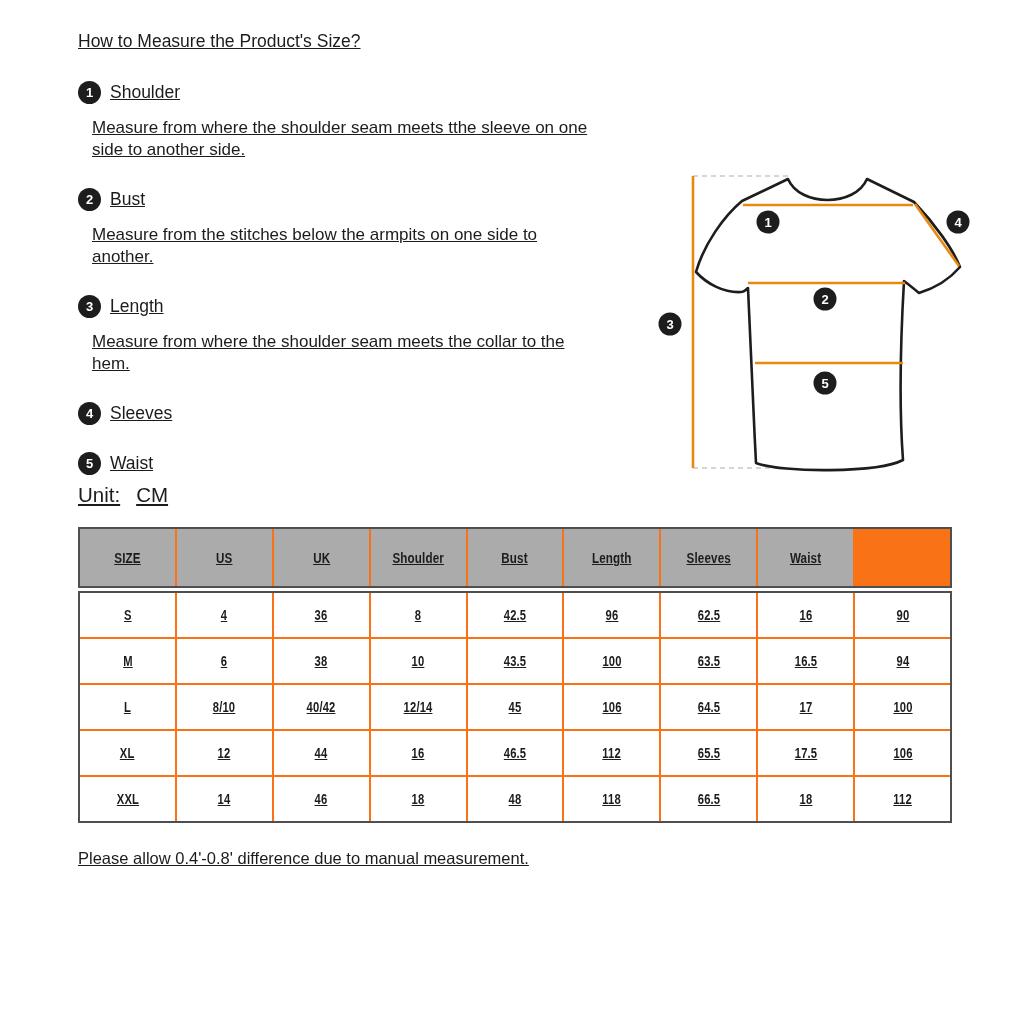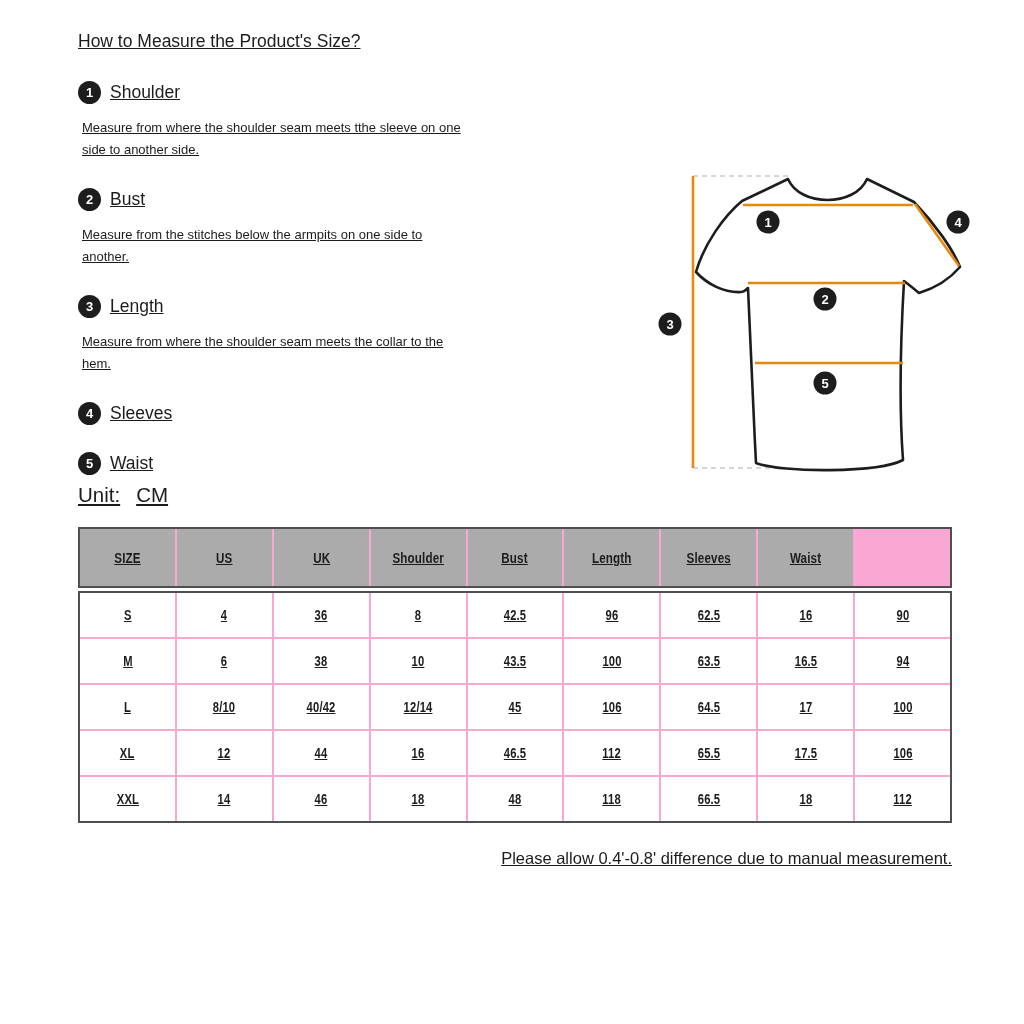--- a/index.html
+++ b/index.html
@@ -26,8 +26,8 @@
   }
   .sec-label { font-size: 17.5px; }
   .sec-desc {
-    margin: 13px 0 0 4px;
-    font-size: 13px; line-height: 22px;
+    margin: 13px 0 0 14px;
+    font-size: 17px; line-height: 22px;
     white-space: pre-line;
   }
 

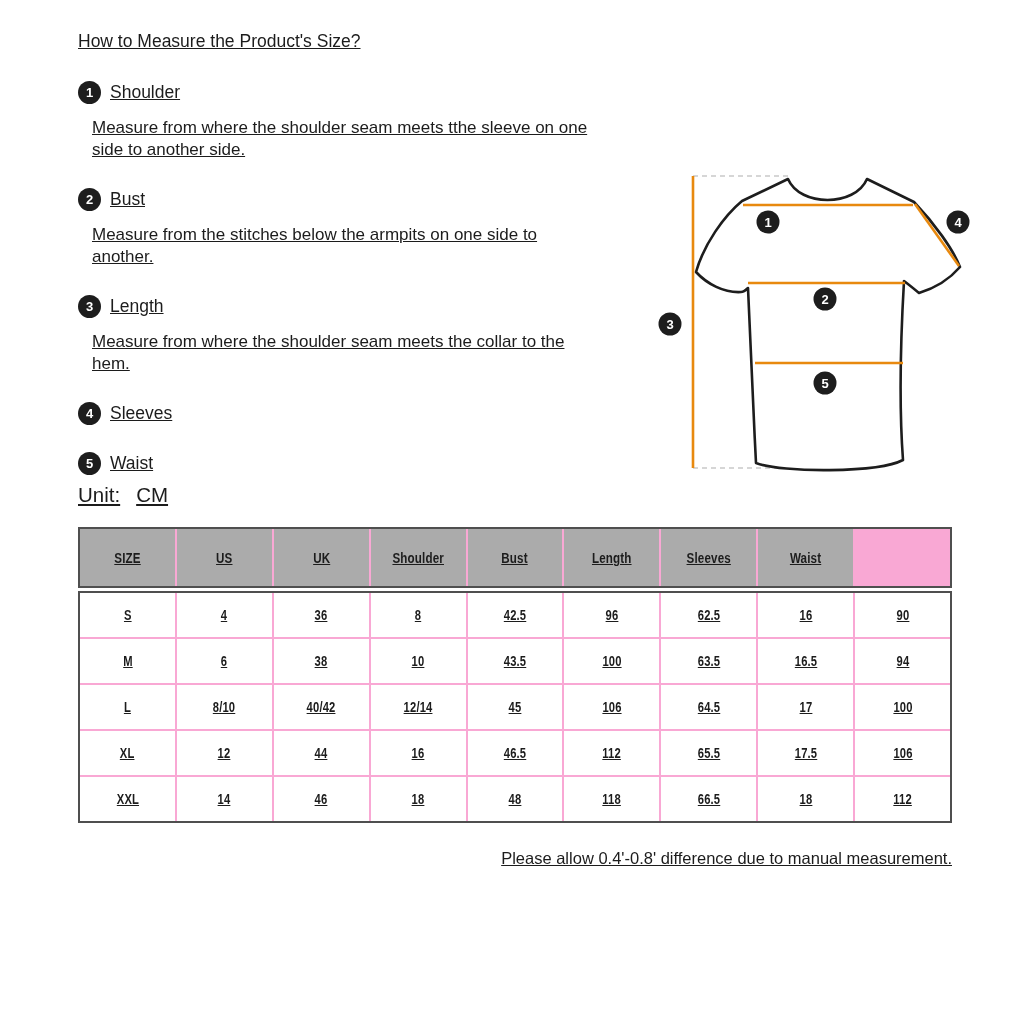--- a/index.html
+++ b/index.html
@@ -39,7 +39,7 @@
   .tbl-header, .tbl-body {
     display: grid;
     grid-template-columns: repeat(9, 1fr);
-    gap: 2px; background: #f9a8d4;
+    gap: 2px; background: #f97316;
     border: 2px solid #4f4f4f;
   }
   .tbl-body { margin-top: 3px; }

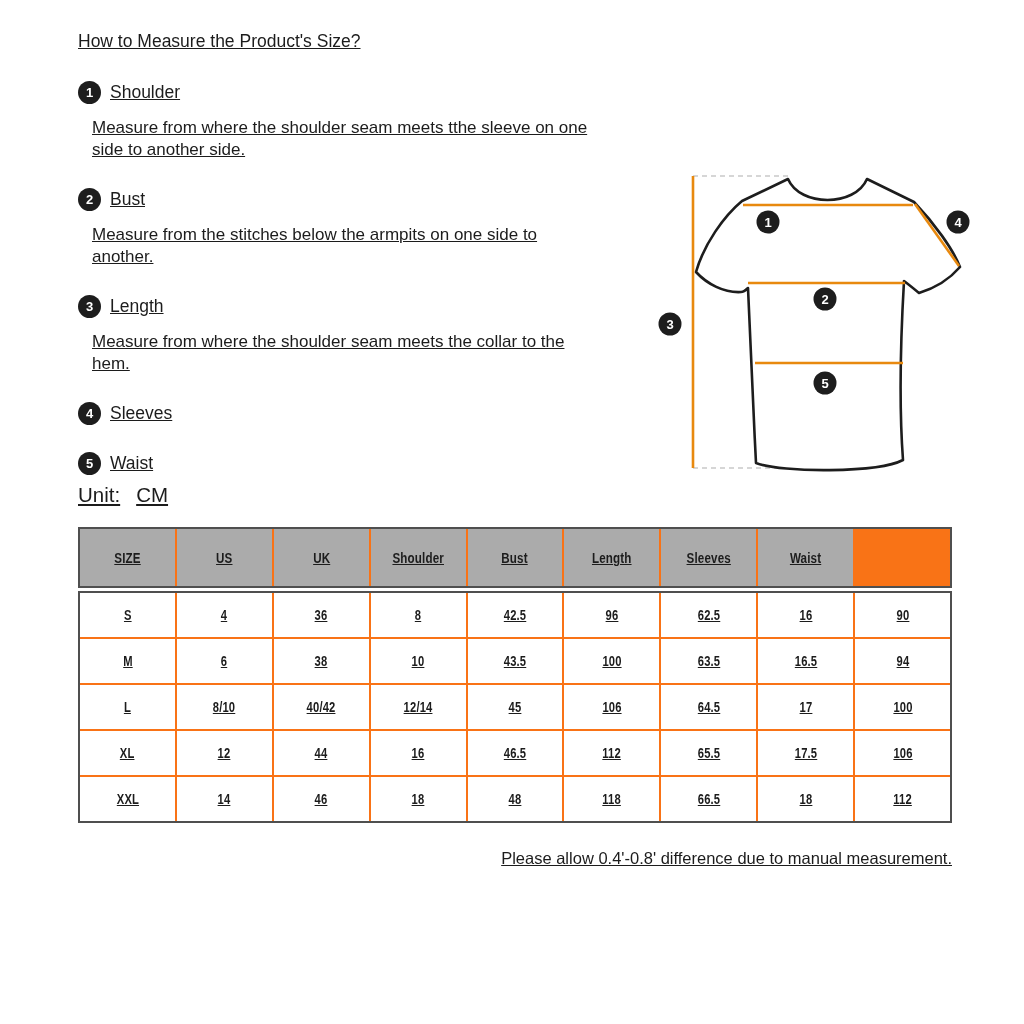--- a/index.html
+++ b/index.html
@@ -61,7 +61,7 @@
   }
   .bcell .cond { font-size: 14px; }
 
-  .footer-note { width: 874px; text-align: right; margin-top: 26px; font-size: 16.5px; }
+  .footer-note { width: 874px; text-align: left; margin-top: 26px; font-size: 16.5px; }
 
   .diagram { position: absolute; left: 648px; top: 160px; }
 </style>

